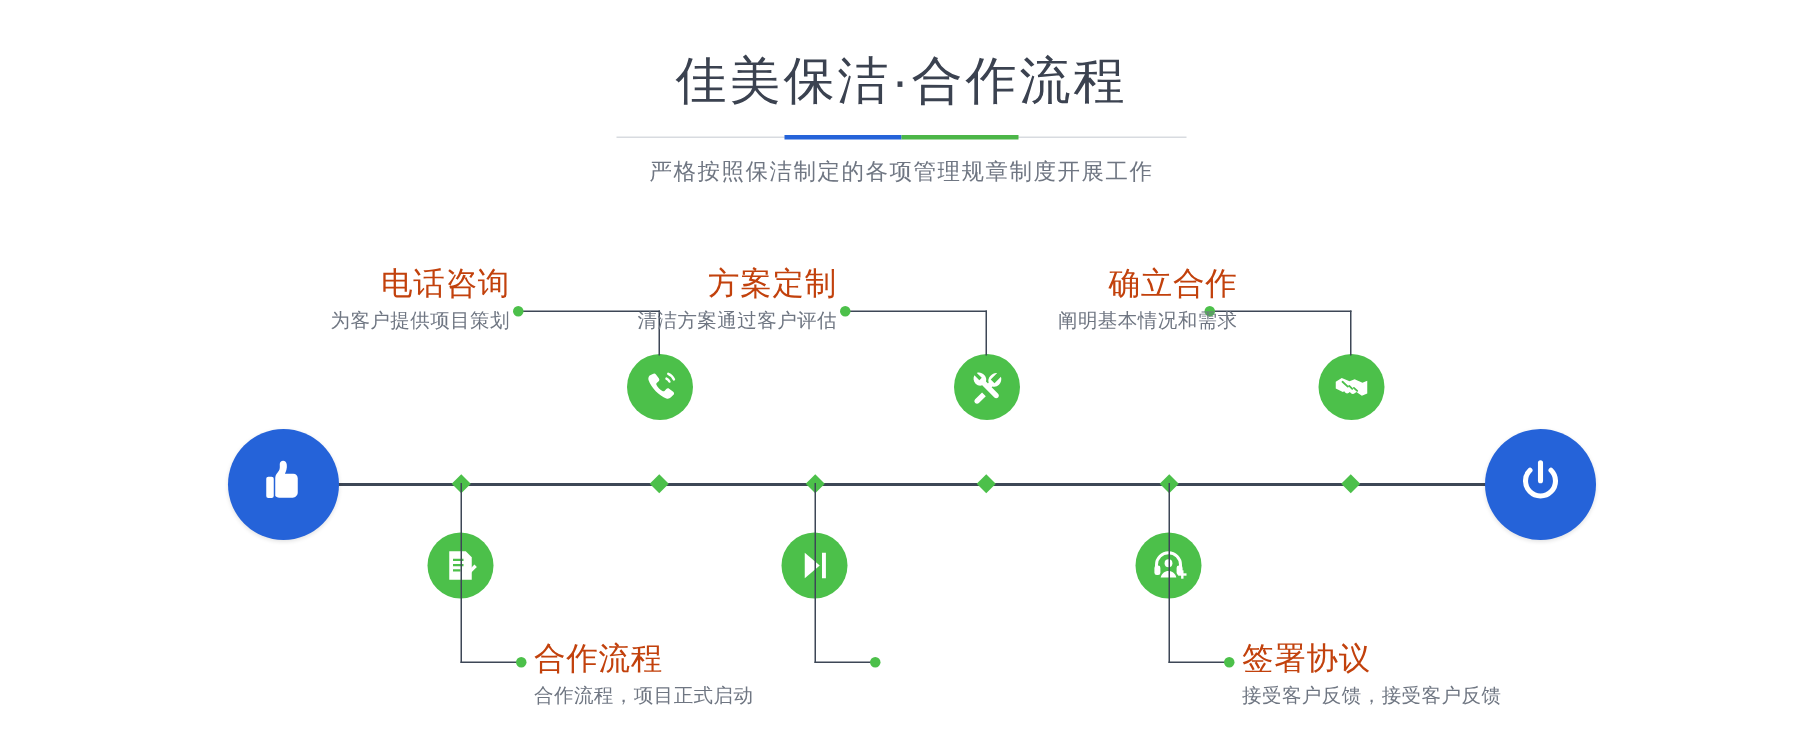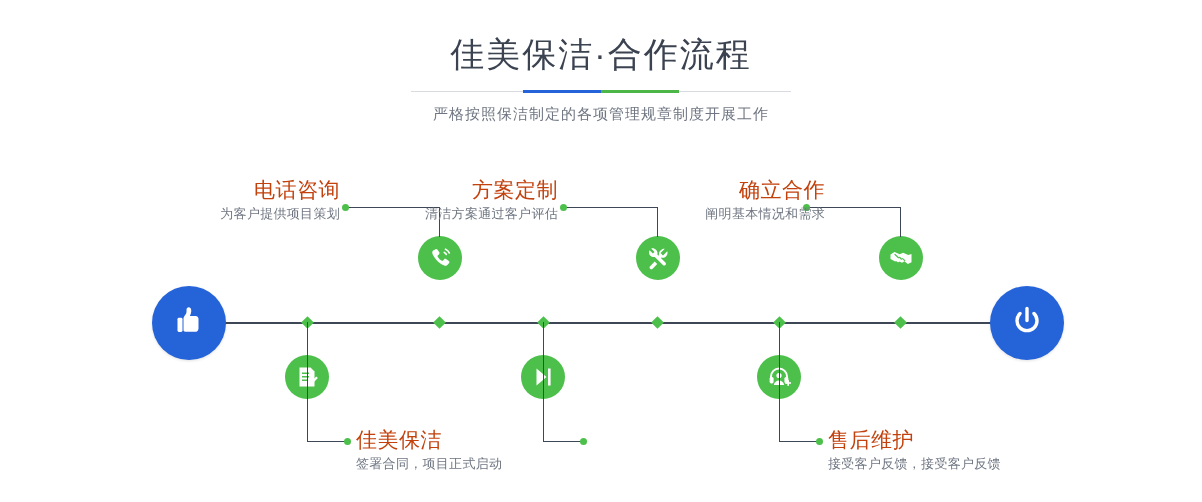--- a/index.html
+++ b/index.html
@@ -223,7 +223,7 @@
     <div class="conn h" style="left:307px; top:286px; width:40px;"></div>
     <div class="dot-small" style="left:344px; top:283px;"></div>
     <div class="label below" style="left:356px; top:275px; width:240px;">
-      <div class="l-title">佳美保洁</div>
+      <div class="l-title">合作流程</div>
       <div class="l-desc">签署合同，项目正式启动</div>
     </div>
 

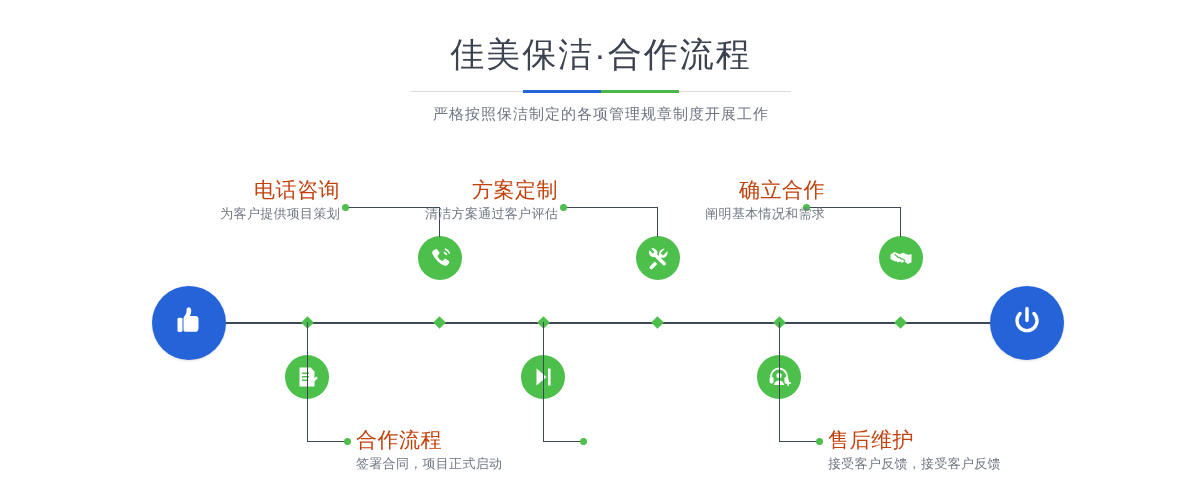--- a/index.html
+++ b/index.html
@@ -295,7 +295,7 @@
     <div class="conn h" style="left:779px; top:286px; width:40px;"></div>
     <div class="dot-small" style="left:816px; top:283px;"></div>
     <div class="label below" style="left:828px; top:275px; width:260px;">
-      <div class="l-title">售后维护</div>
+      <div class="l-title">签署协议</div>
       <div class="l-desc">接受客户反馈，接受客户反馈</div>
     </div>
 

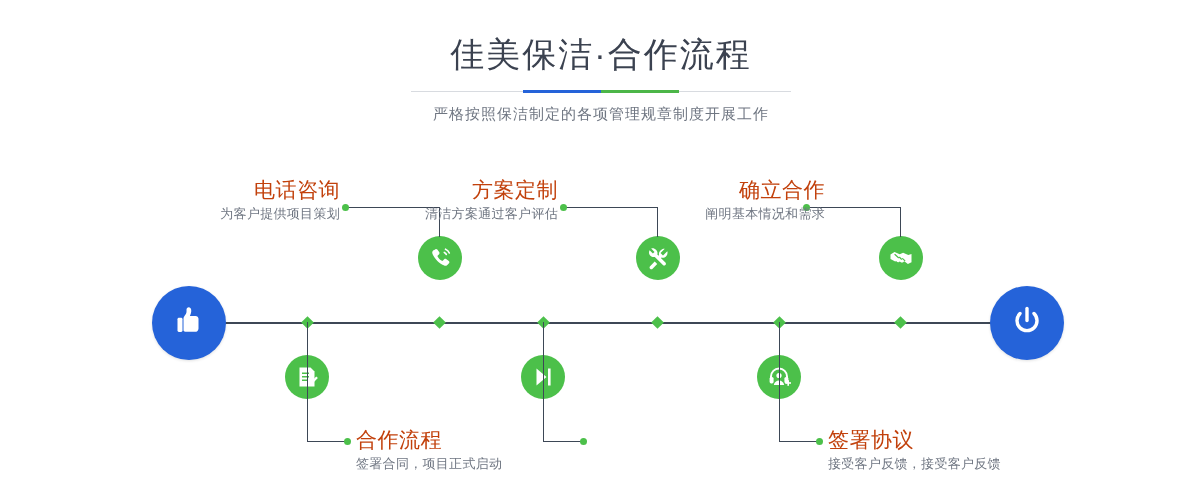--- a/index.html
+++ b/index.html
@@ -224,7 +224,7 @@
     <div class="dot-small" style="left:344px; top:283px;"></div>
     <div class="label below" style="left:356px; top:275px; width:240px;">
       <div class="l-title">合作流程</div>
-      <div class="l-desc">签署合同，项目正式启动</div>
+      <div class="l-desc">合作流程，项目正式启动</div>
     </div>
 
     <div class="node-circle" style="left:636px; top:81px;">

